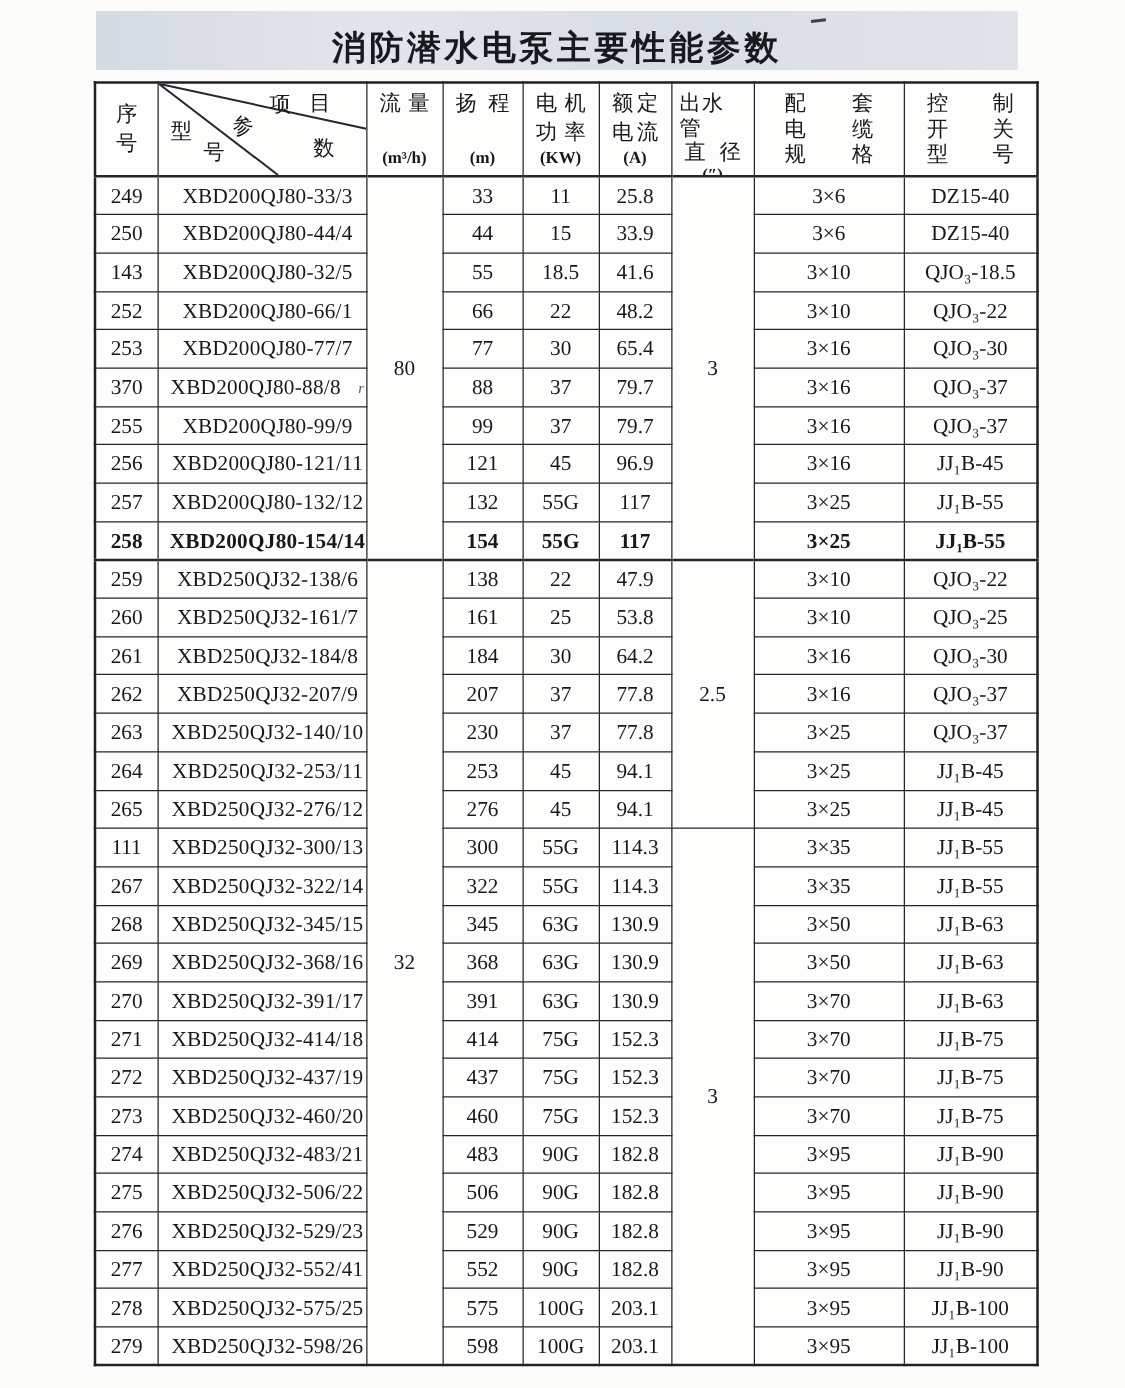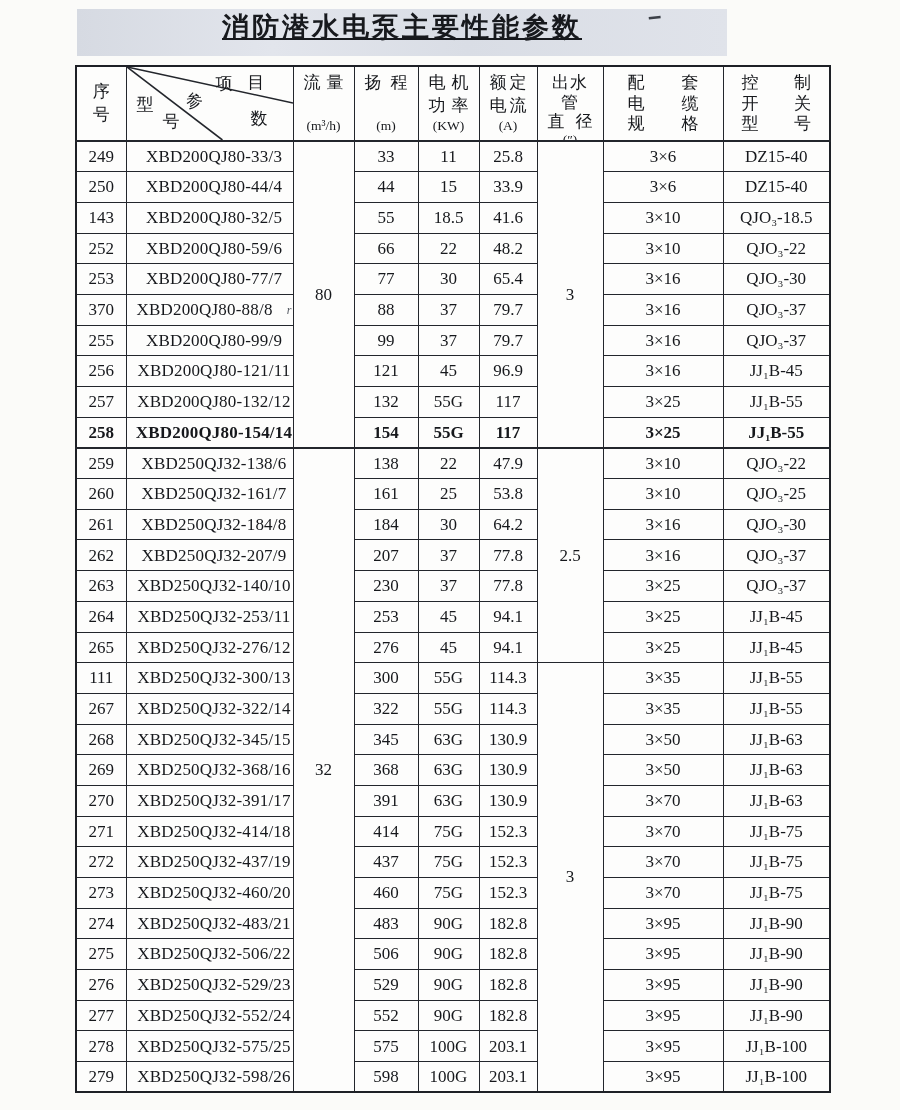--- a/index.html
+++ b/index.html
@@ -14,10 +14,10 @@
 
   
   .title-band{
-    position:absolute;left:77px;top:9px;width:650px;height:47px;
+    position:absolute;left:77px;top:9px;width:737px;height:47px;
     background:#dcdfe6;
     background-image:linear-gradient(90deg,#d6dae2 0%,#e2e5ec 30%,#d9dde5 60%,#e0e3ea 100%);
-    display:flex;align-items:flex-start;justify-content:center;text-decoration:underline;
+    display:flex;align-items:flex-end;justify-content:center;
   }
   .title{
     margin:0;

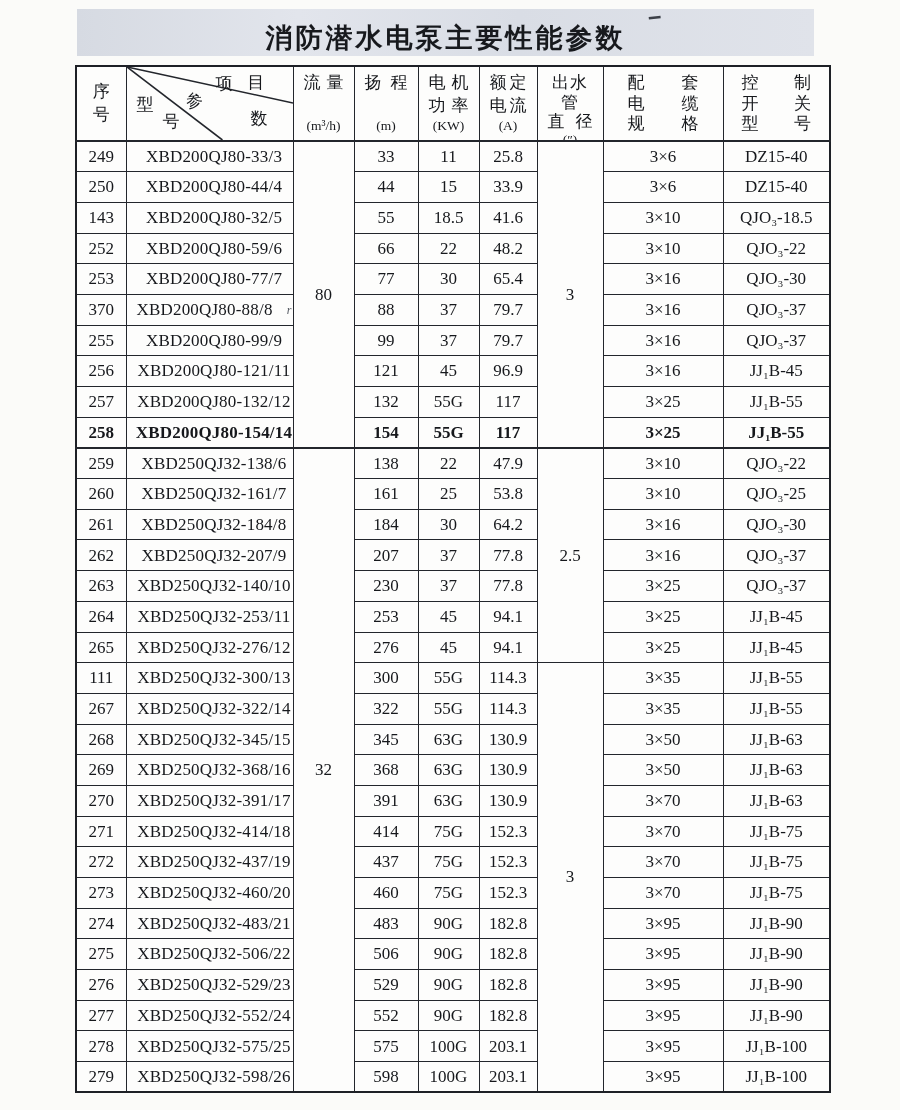--- a/index.html
+++ b/index.html
@@ -66,7 +66,7 @@
   .spread{display:flex;justify-content:space-between;padding:0 4px;}
   .spread.wide{padding:0 18px;}
   .spread.mid{padding:0 12px;}
-  .center-line{text-align:center;letter-spacing:1px;}
+  .center-line{text-align:left;letter-spacing:1px;}
   .unit{font-size:13.5px;text-align:center;letter-spacing:0;}
 
   th.th-serial .stack{display:flex;flex-direction:column;gap:3px;align-items:center;}

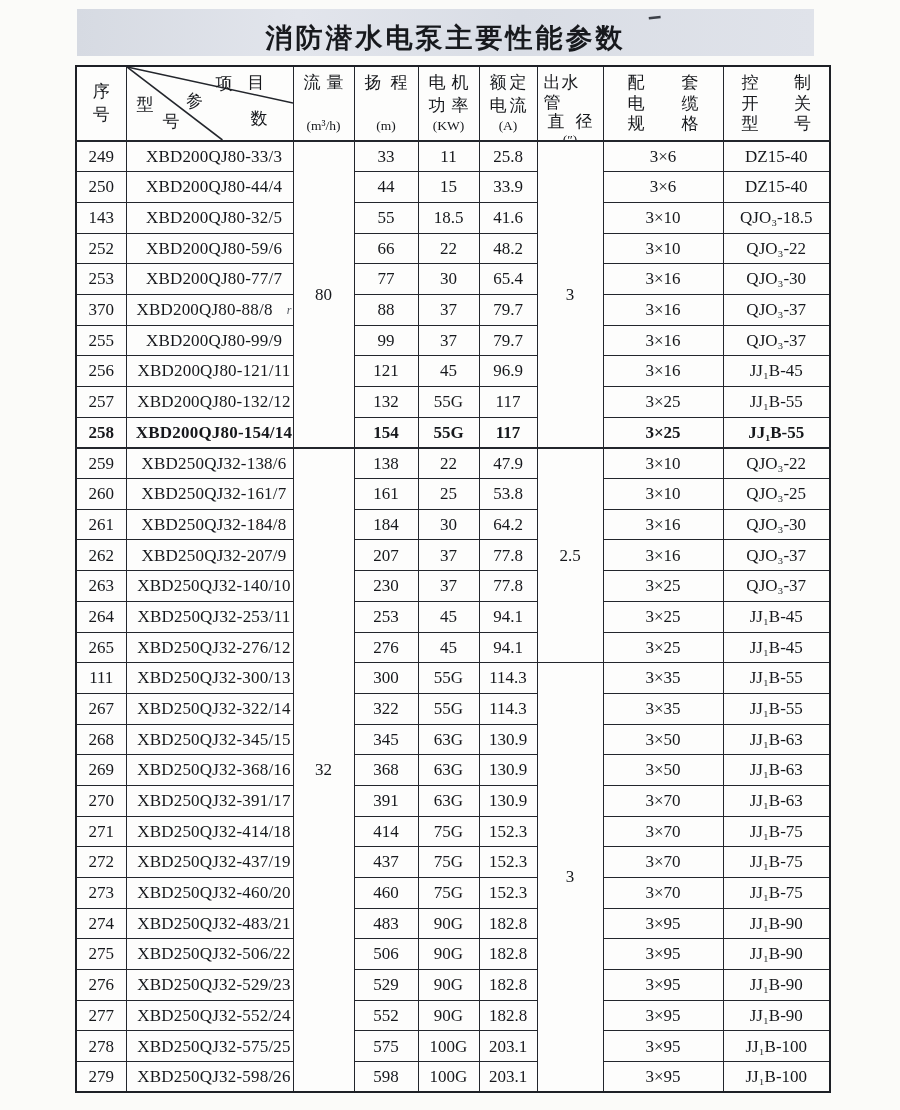--- a/index.html
+++ b/index.html
@@ -67,7 +67,7 @@
   .spread.wide{padding:0 18px;}
   .spread.mid{padding:0 12px;}
   .center-line{text-align:left;letter-spacing:1px;}
-  .unit{font-size:13.5px;text-align:center;letter-spacing:0;}
+  .unit{font-size:13.5px;text-align:center;letter-spacing:0;font-weight:bold;}
 
   th.th-serial .stack{display:flex;flex-direction:column;gap:3px;align-items:center;}
 

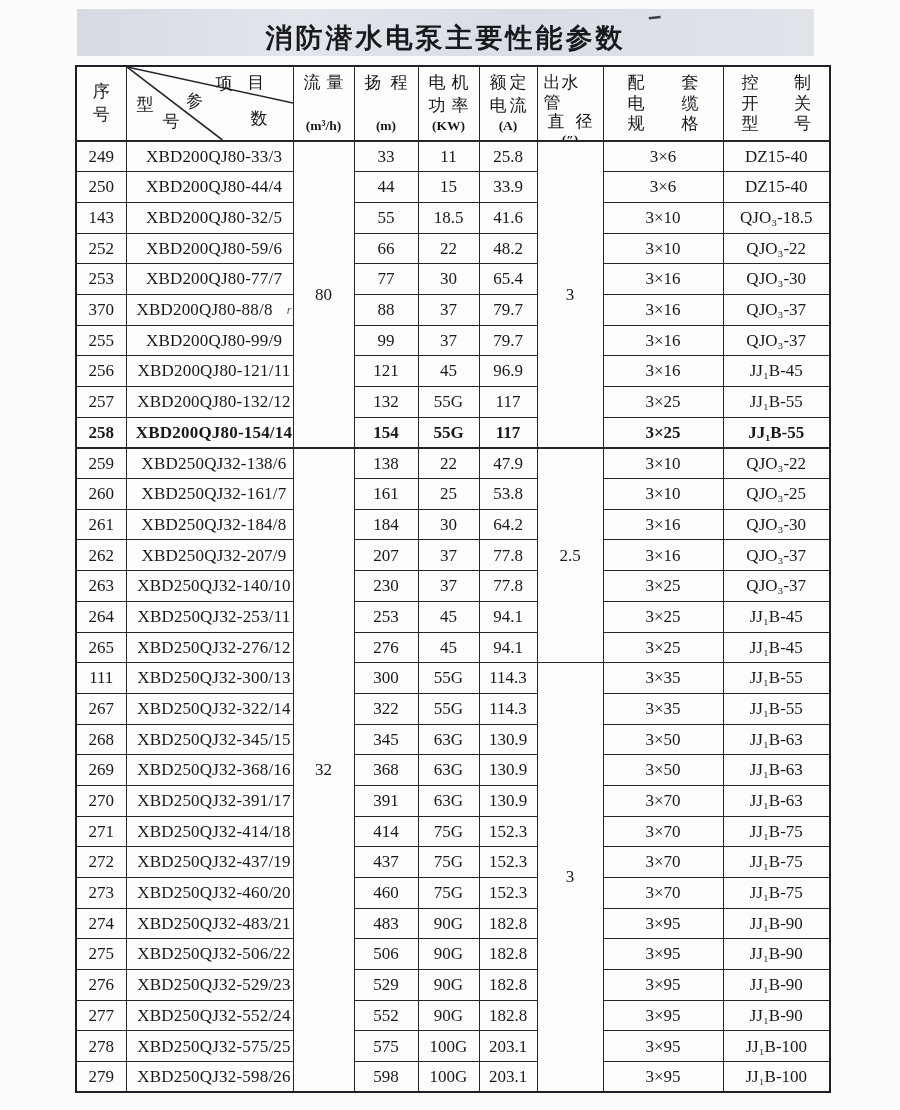--- a/index.html
+++ b/index.html
@@ -255,7 +255,7 @@
         </tr>
         <tr>
           <td class="c-serial">252</td>
-          <td class="c-model">XBD200QJ80-59/6</td>
+          <td class="c-model">XBD200QJ80-66/1</td>
           <td>66</td>
           <td>22</td>
           <td>48.2</td>

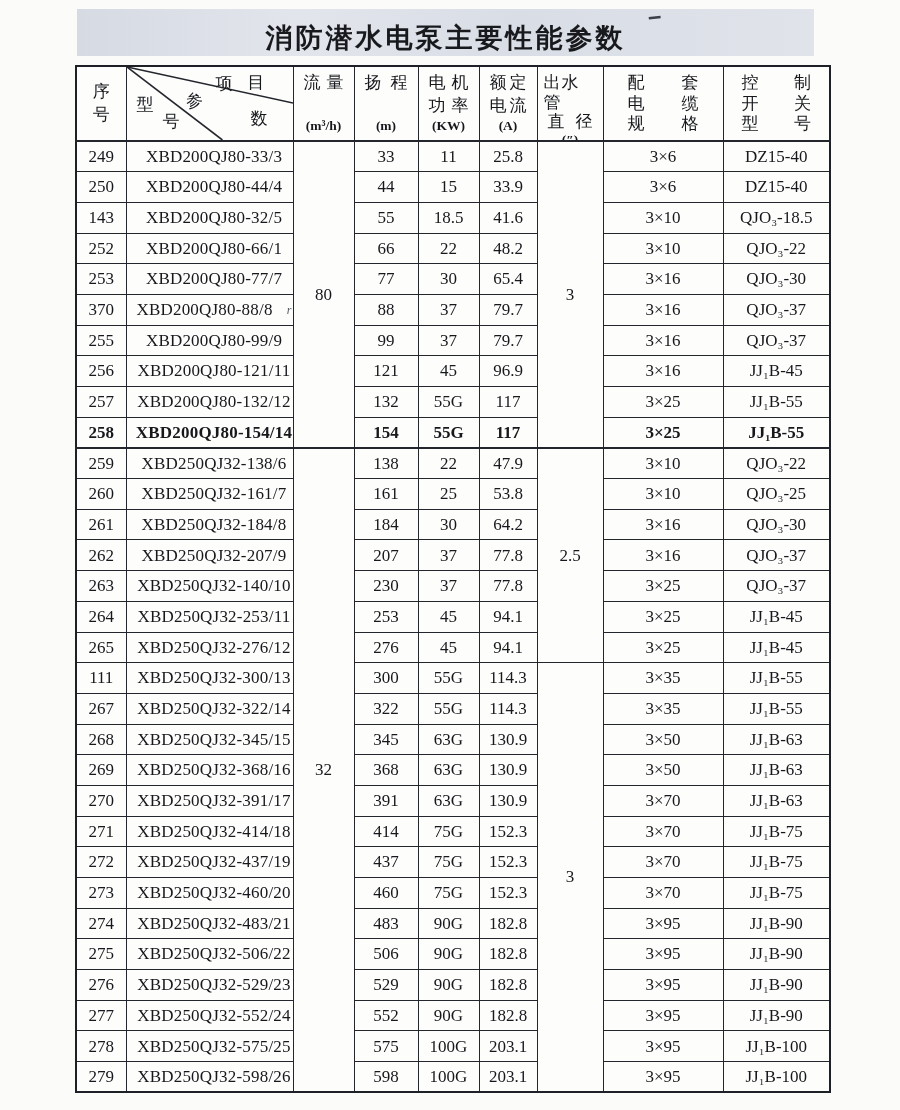--- a/index.html
+++ b/index.html
@@ -483,7 +483,7 @@
         </tr>
         <tr>
           <td class="c-serial">277</td>
-          <td class="c-model">XBD250QJ32-552/24</td>
+          <td class="c-model">XBD250QJ32-552/41</td>
           <td>552</td>
           <td>90G</td>
           <td>182.8</td>

